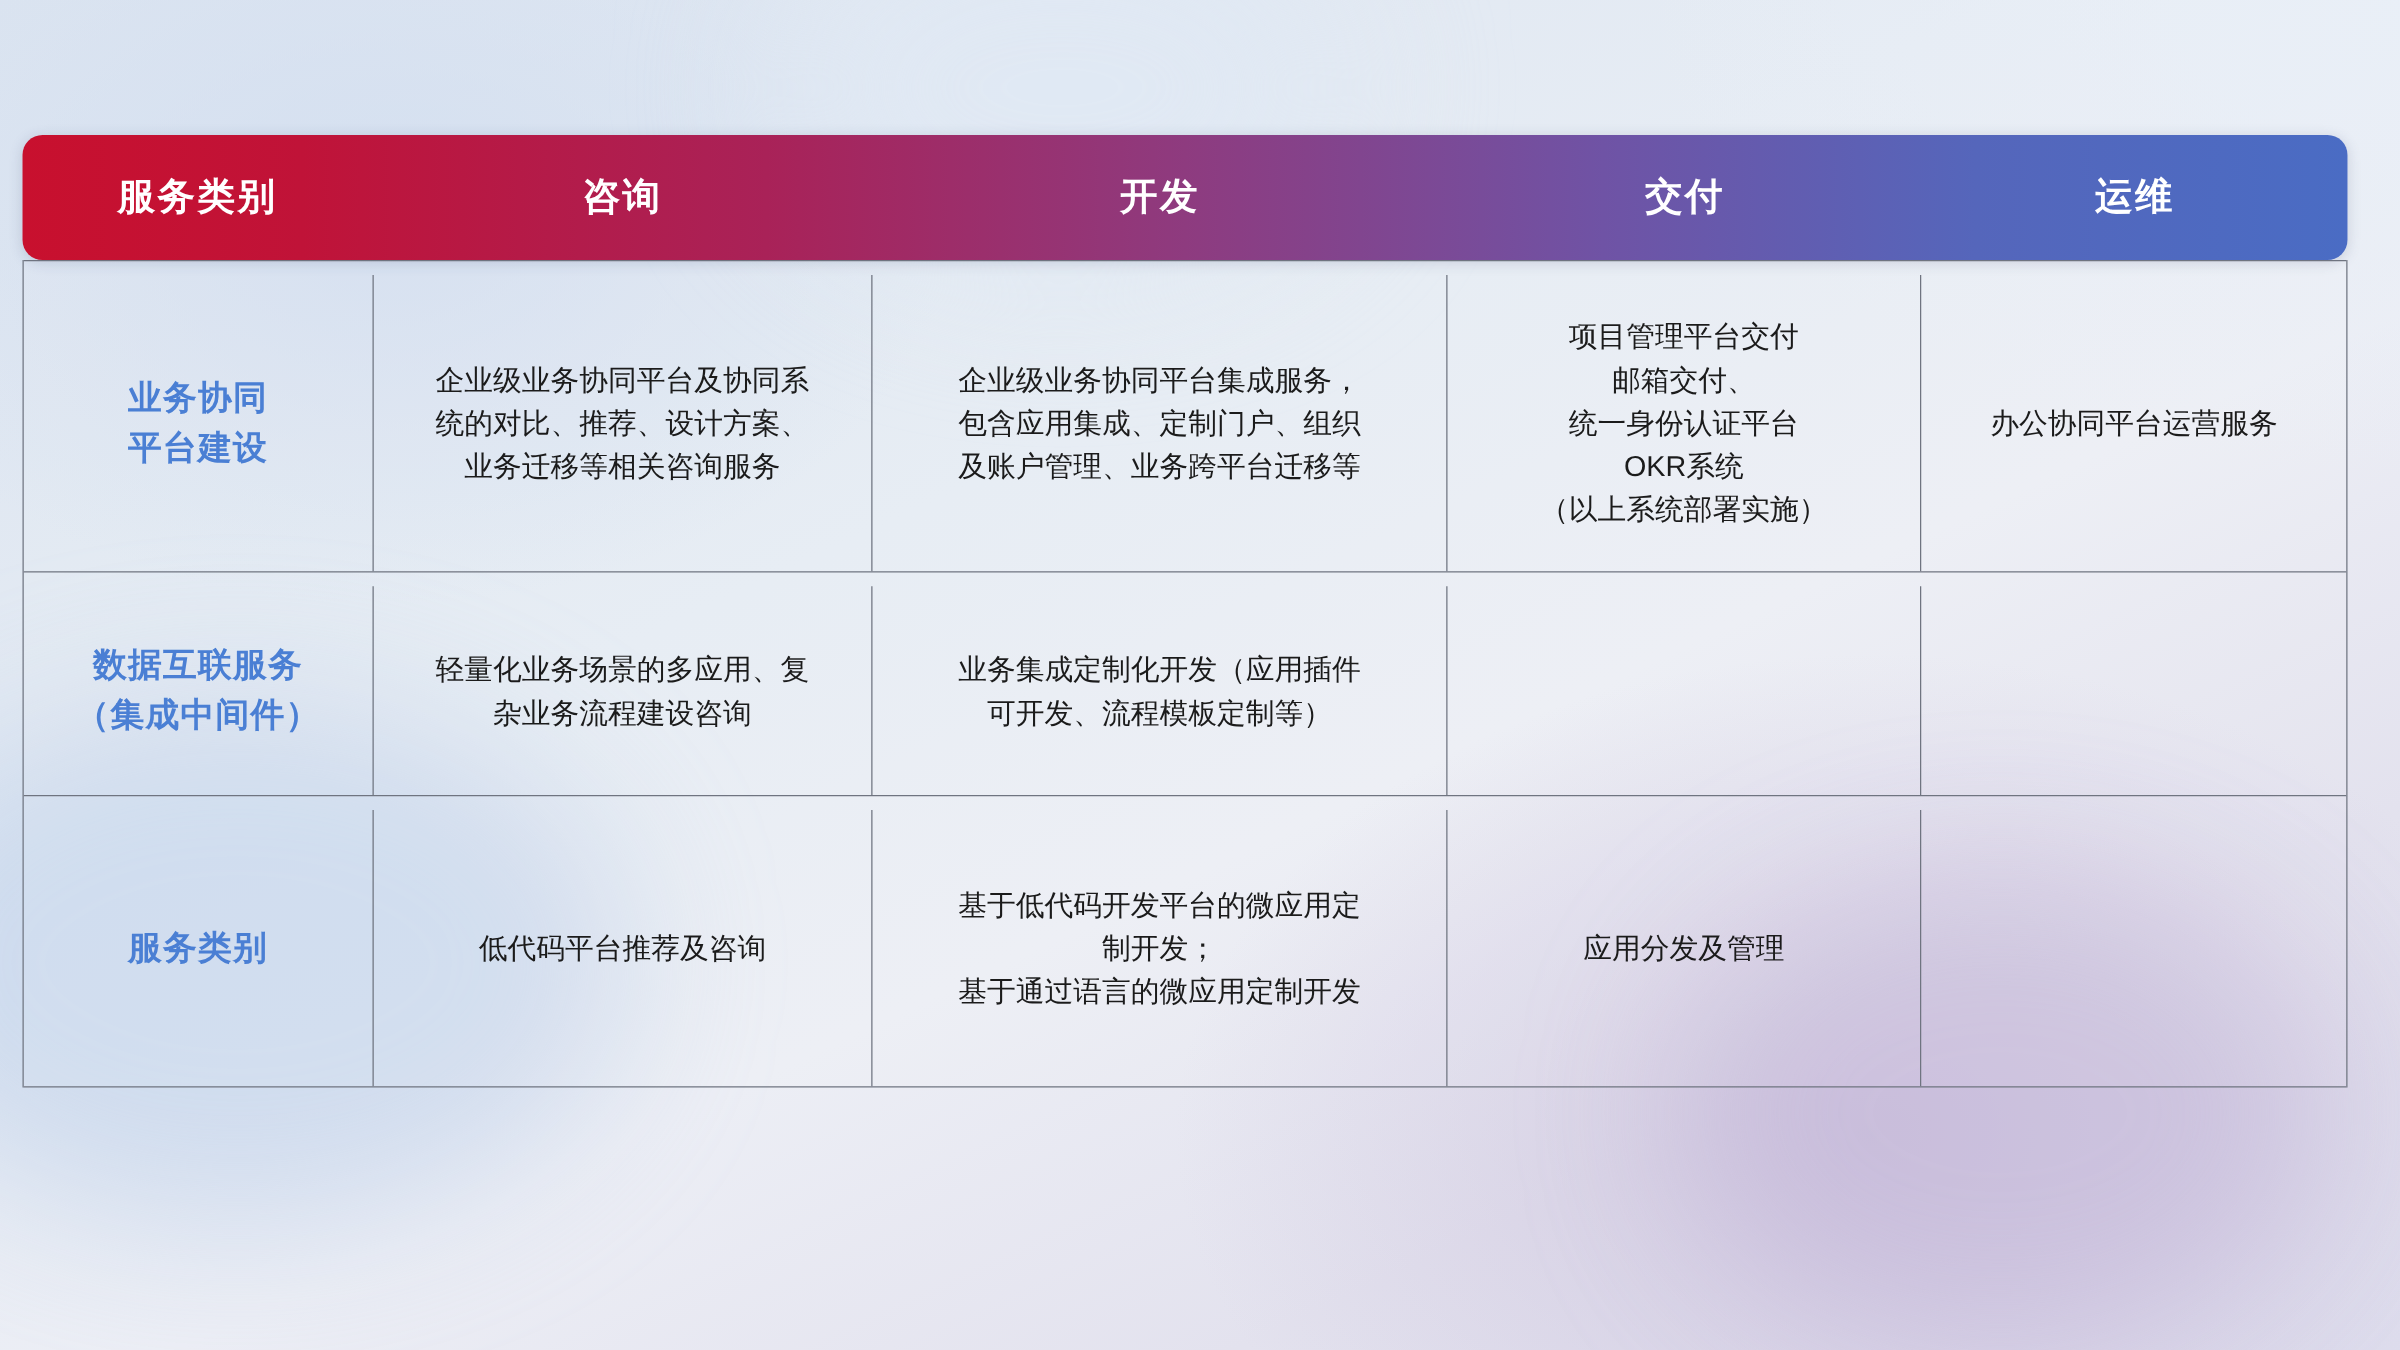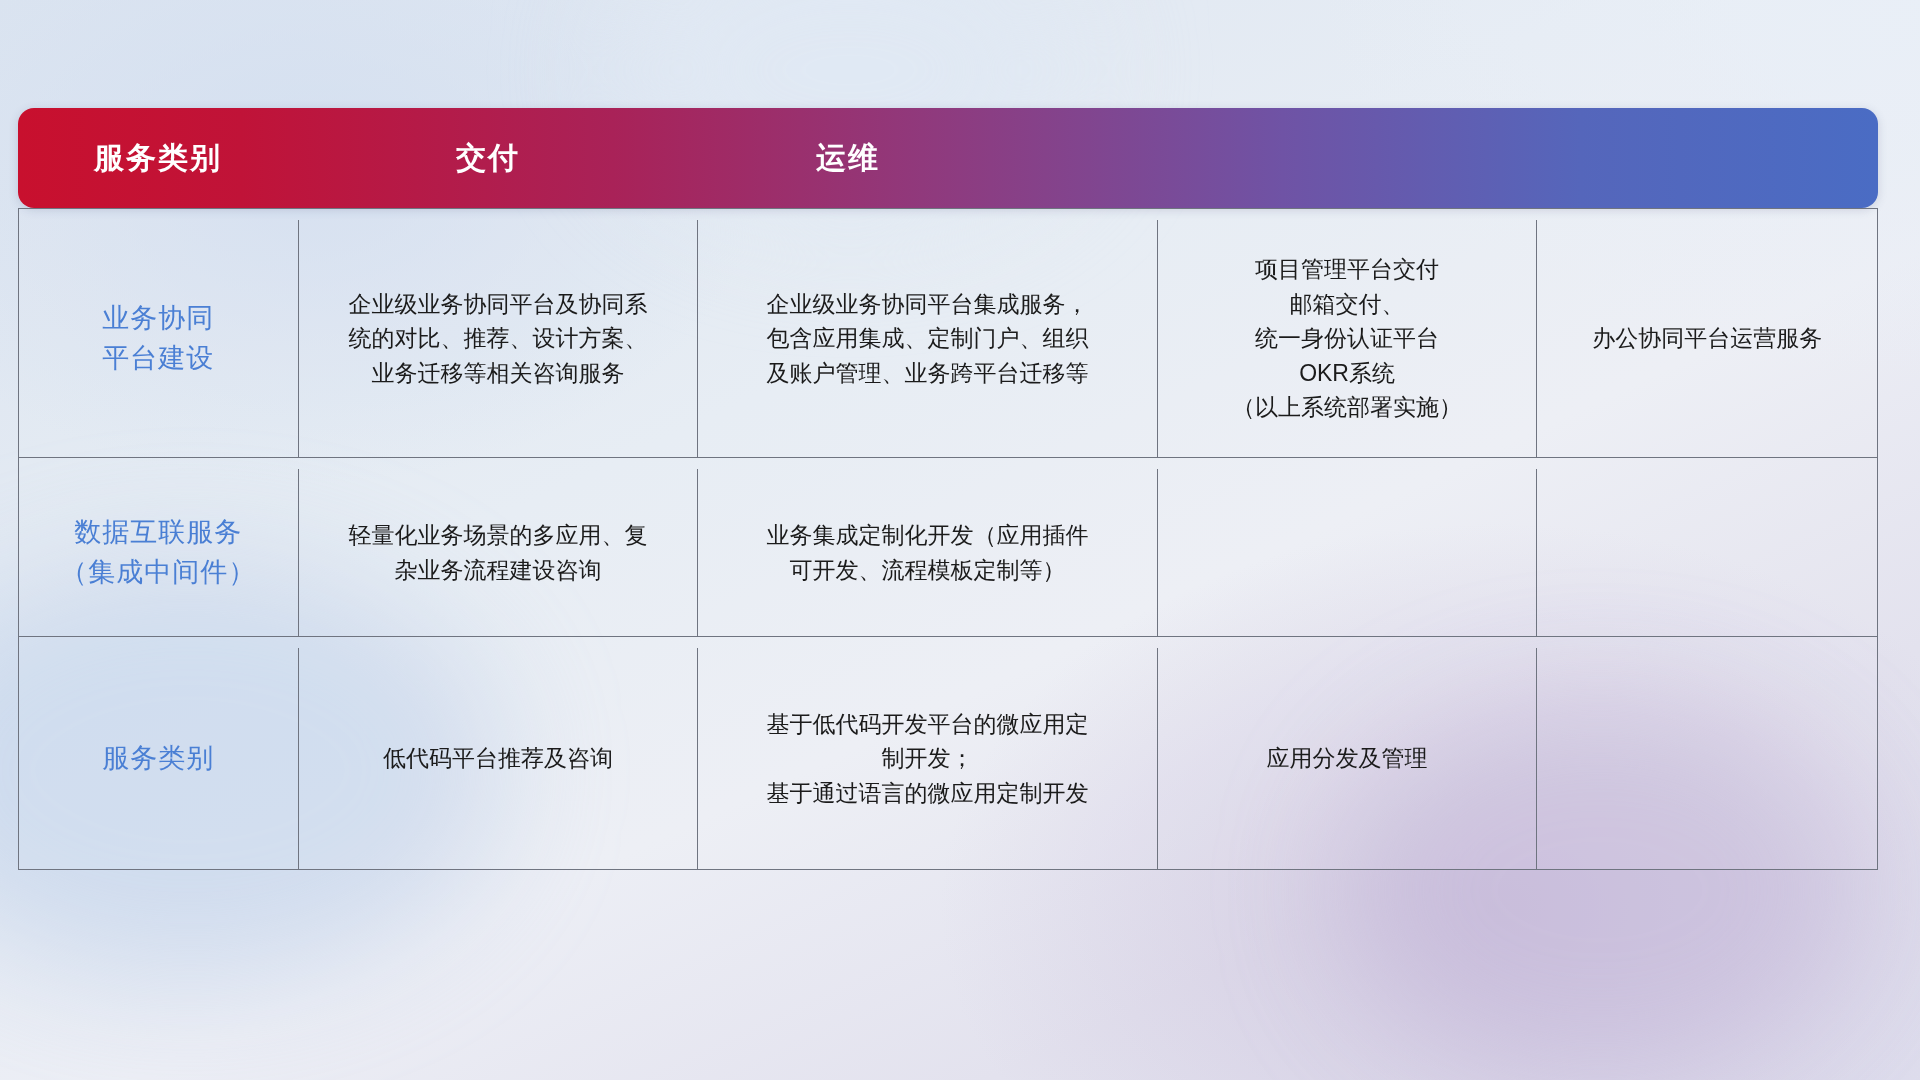--- a/index.html
+++ b/index.html
@@ -127,6 +127,7 @@
 
     <div class="t-header">
       <div class="hcell c0">服务类别</div>
+      <div class="hcell c1">咨询</div>
       <div class="hcell c3">交付</div>
       <div class="hcell c4">运维</div>
     </div>

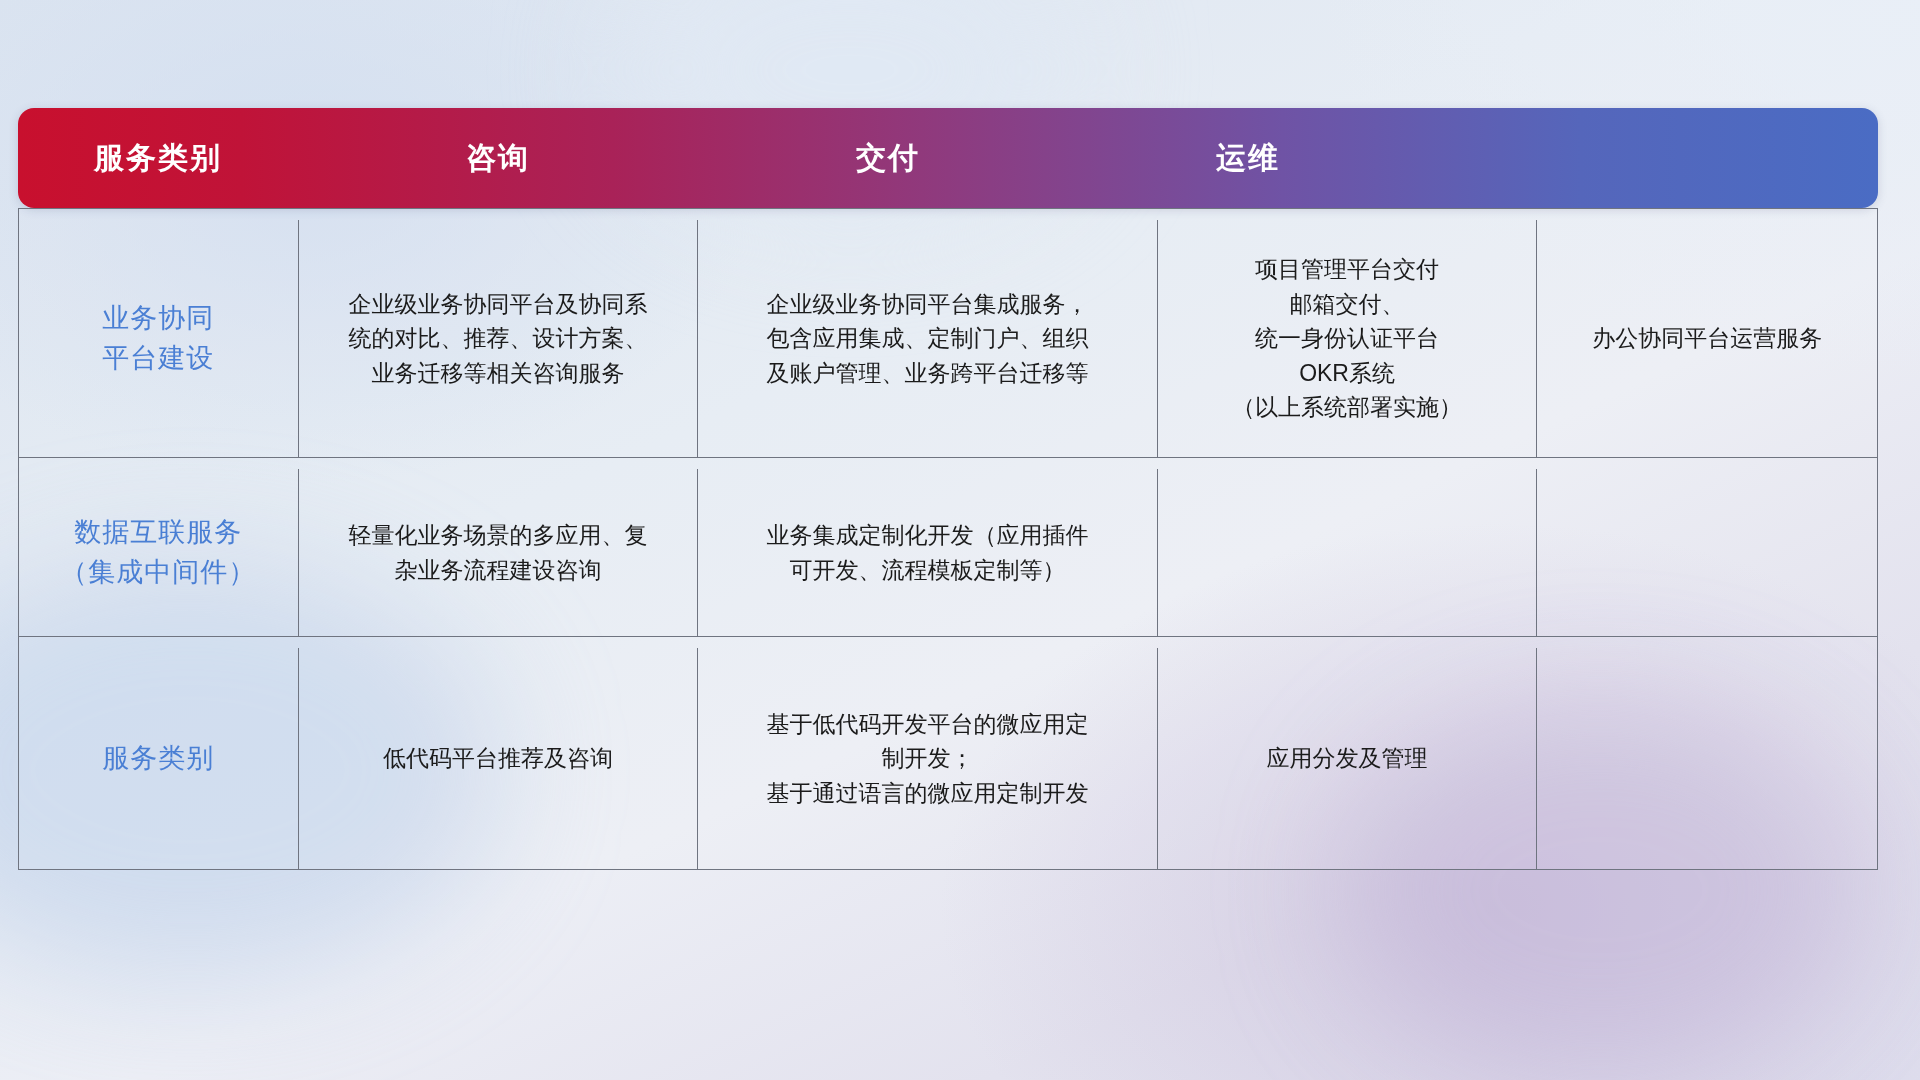--- a/index.html
+++ b/index.html
@@ -128,6 +128,7 @@
     <div class="t-header">
       <div class="hcell c0">服务类别</div>
       <div class="hcell c1">咨询</div>
+      <div class="hcell c2">开发</div>
       <div class="hcell c3">交付</div>
       <div class="hcell c4">运维</div>
     </div>

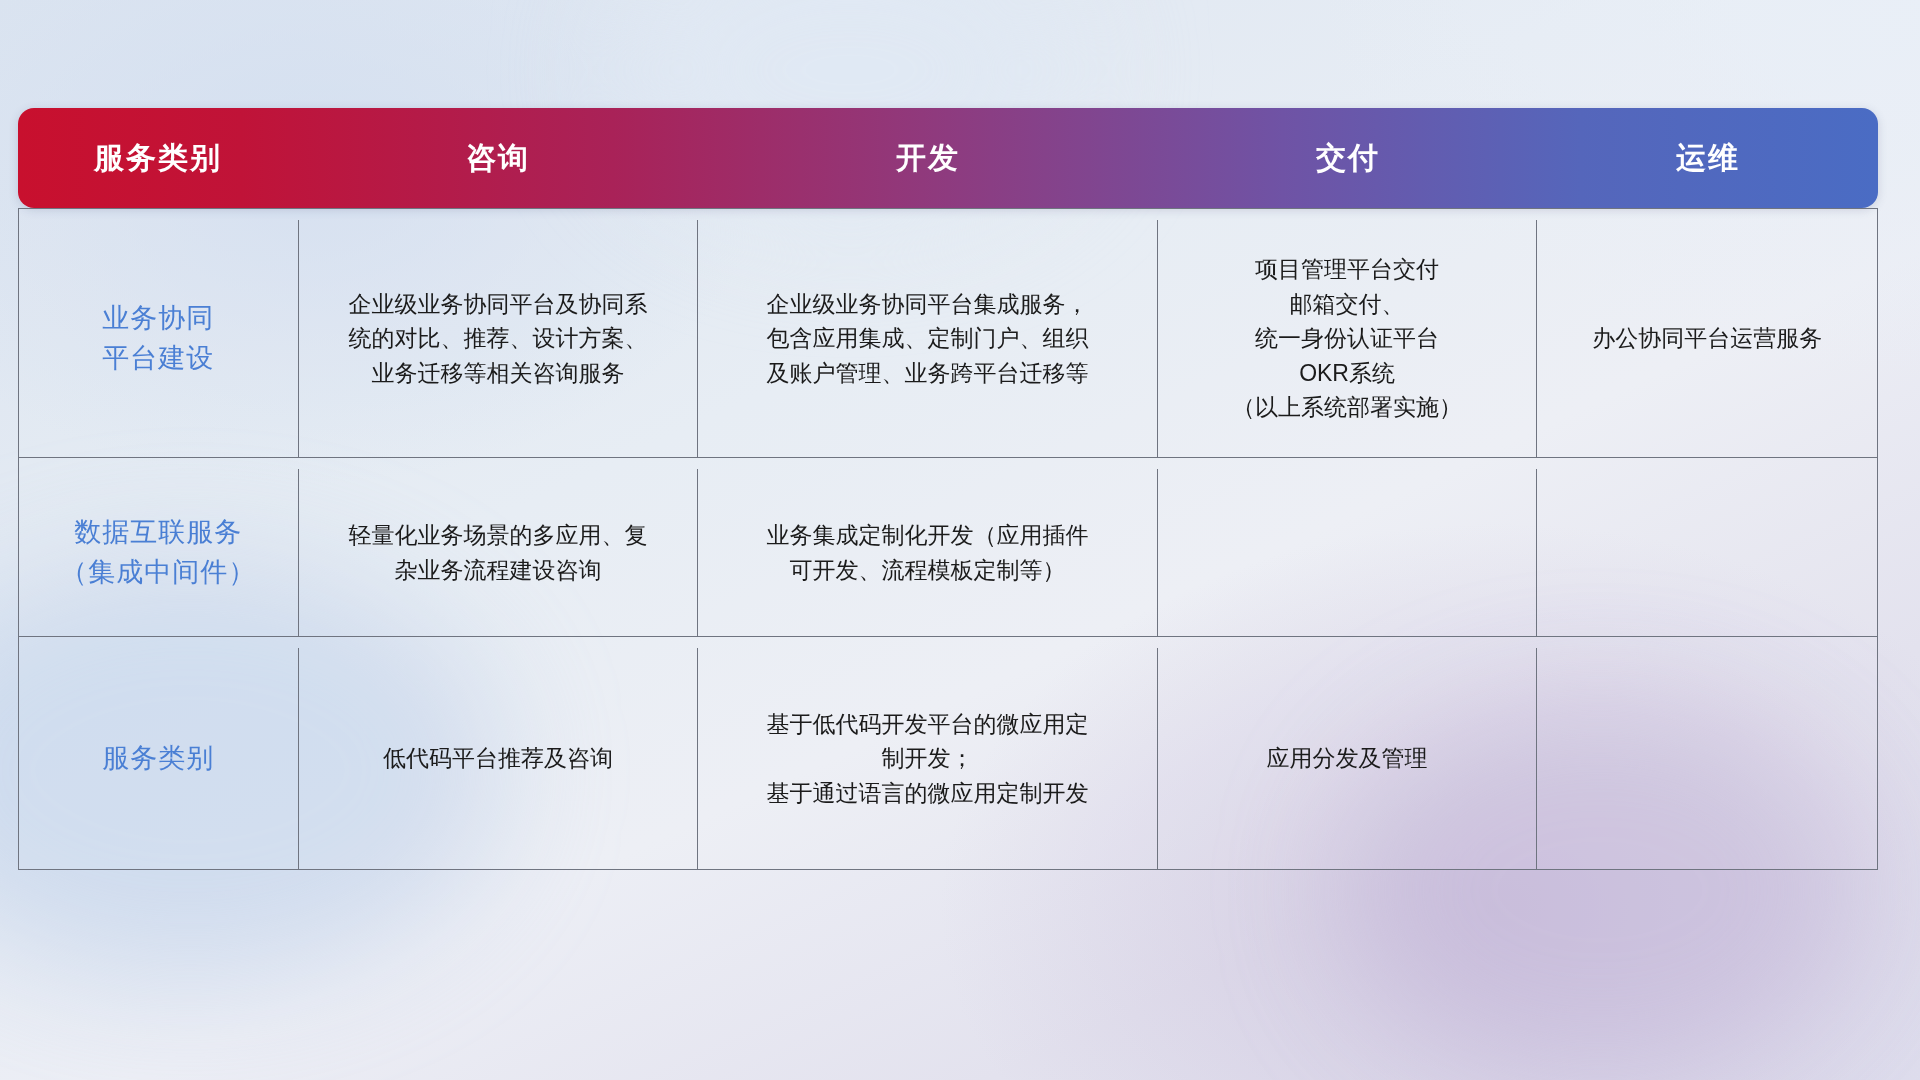--- a/index.html
+++ b/index.html
@@ -98,7 +98,7 @@
 
   .cat-cell {
     color: #4a7fd4;
-    font-weight: normal;
+    font-weight: bold;
     font-size: 27px;
     letter-spacing: 1px;
     line-height: 1.45;

